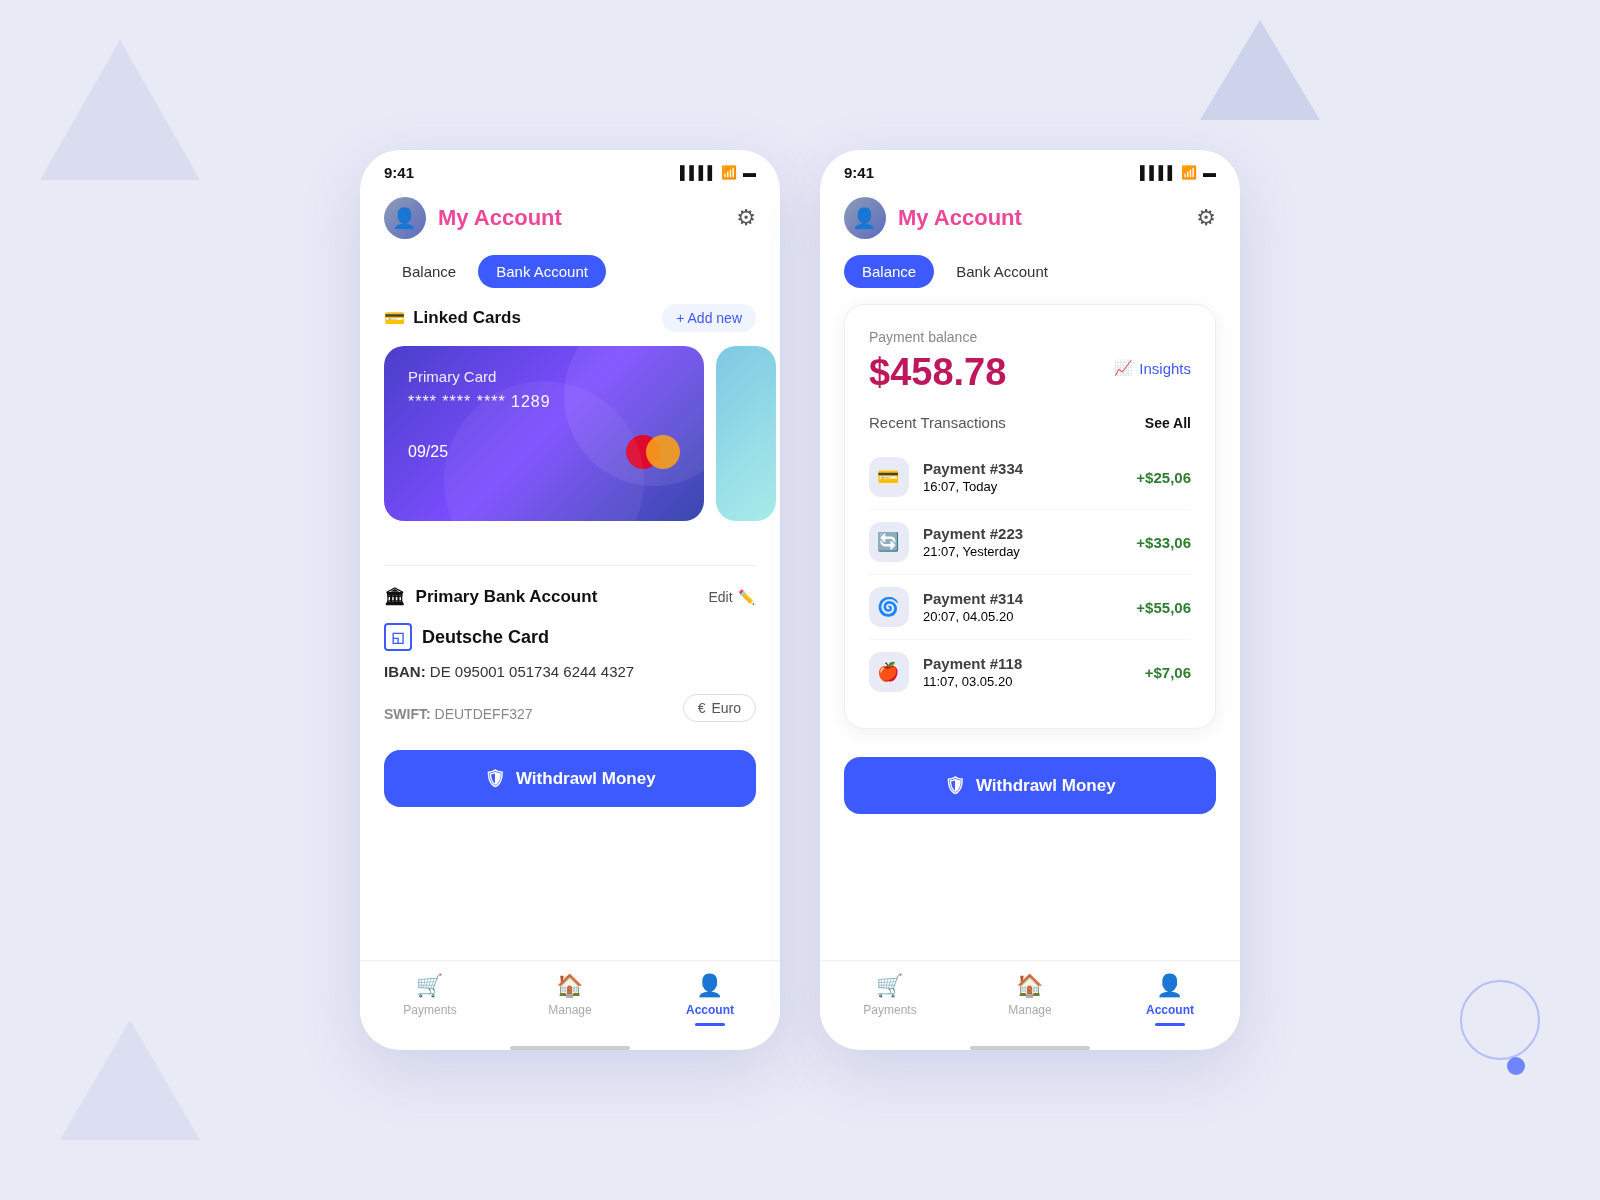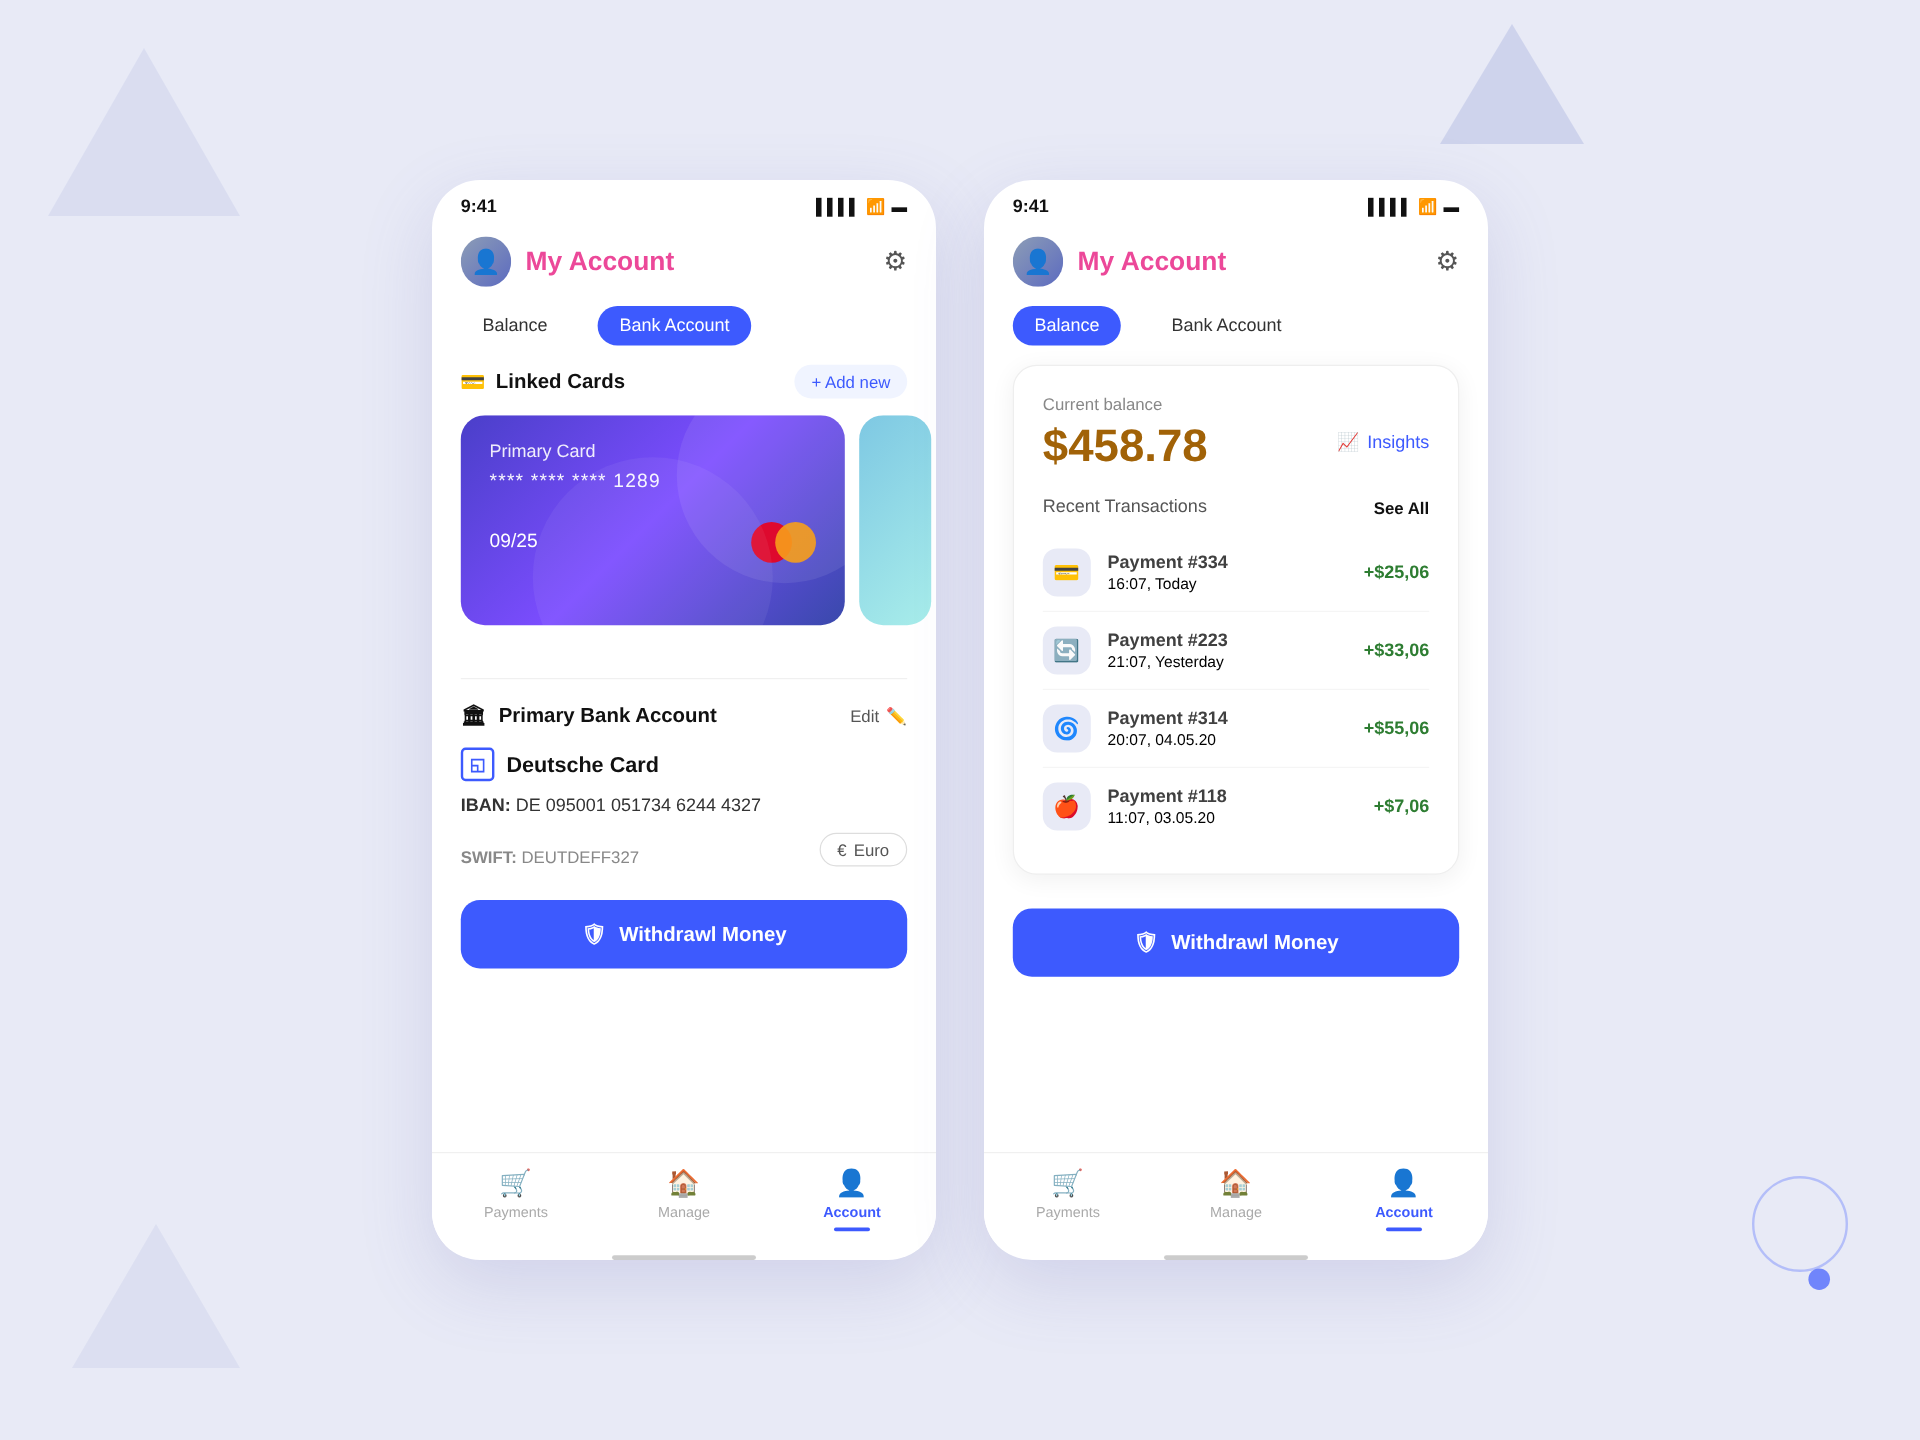--- a/index.html
+++ b/index.html
@@ -145,7 +145,7 @@
       display: flex;
       align-items: center;
       padding: 0 24px 16px;
-      gap: 24px;
+      gap: 4px;
     }
     .tab {
       padding: 8px 18px;

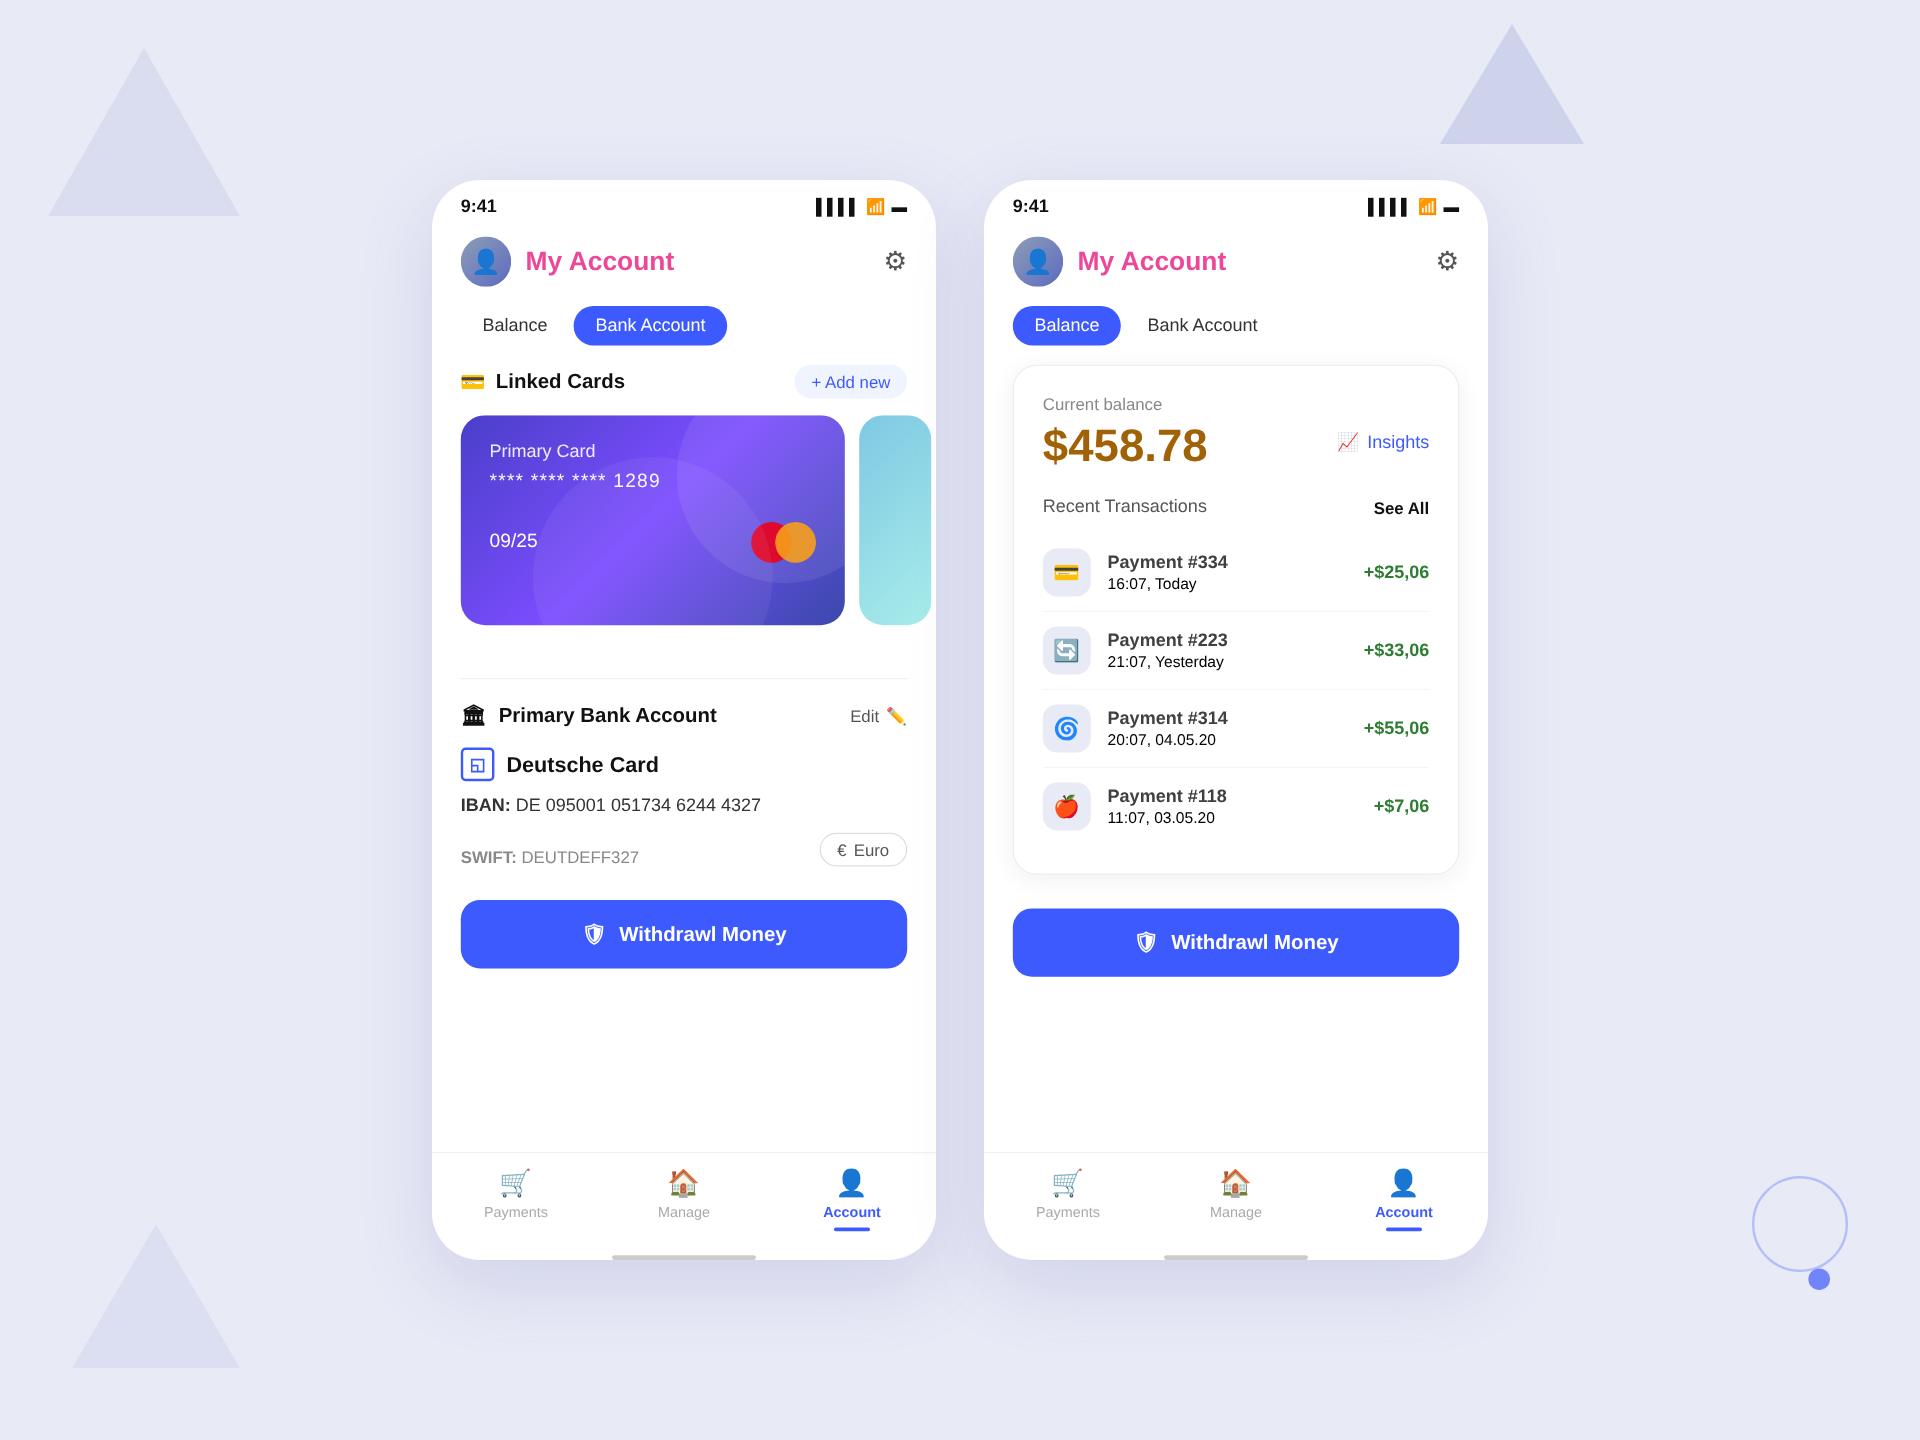--- a/index.html
+++ b/index.html
@@ -706,7 +706,7 @@
 
       <div class="balance-section">
         <div class="balance-card">
-          <div class="balance-label">Current balance</div>
+          <div class="balance-label">Payment balance</div>
           <div class="balance-row">
             <div class="balance-amount">$458.78</div>
             <div class="insights-btn">

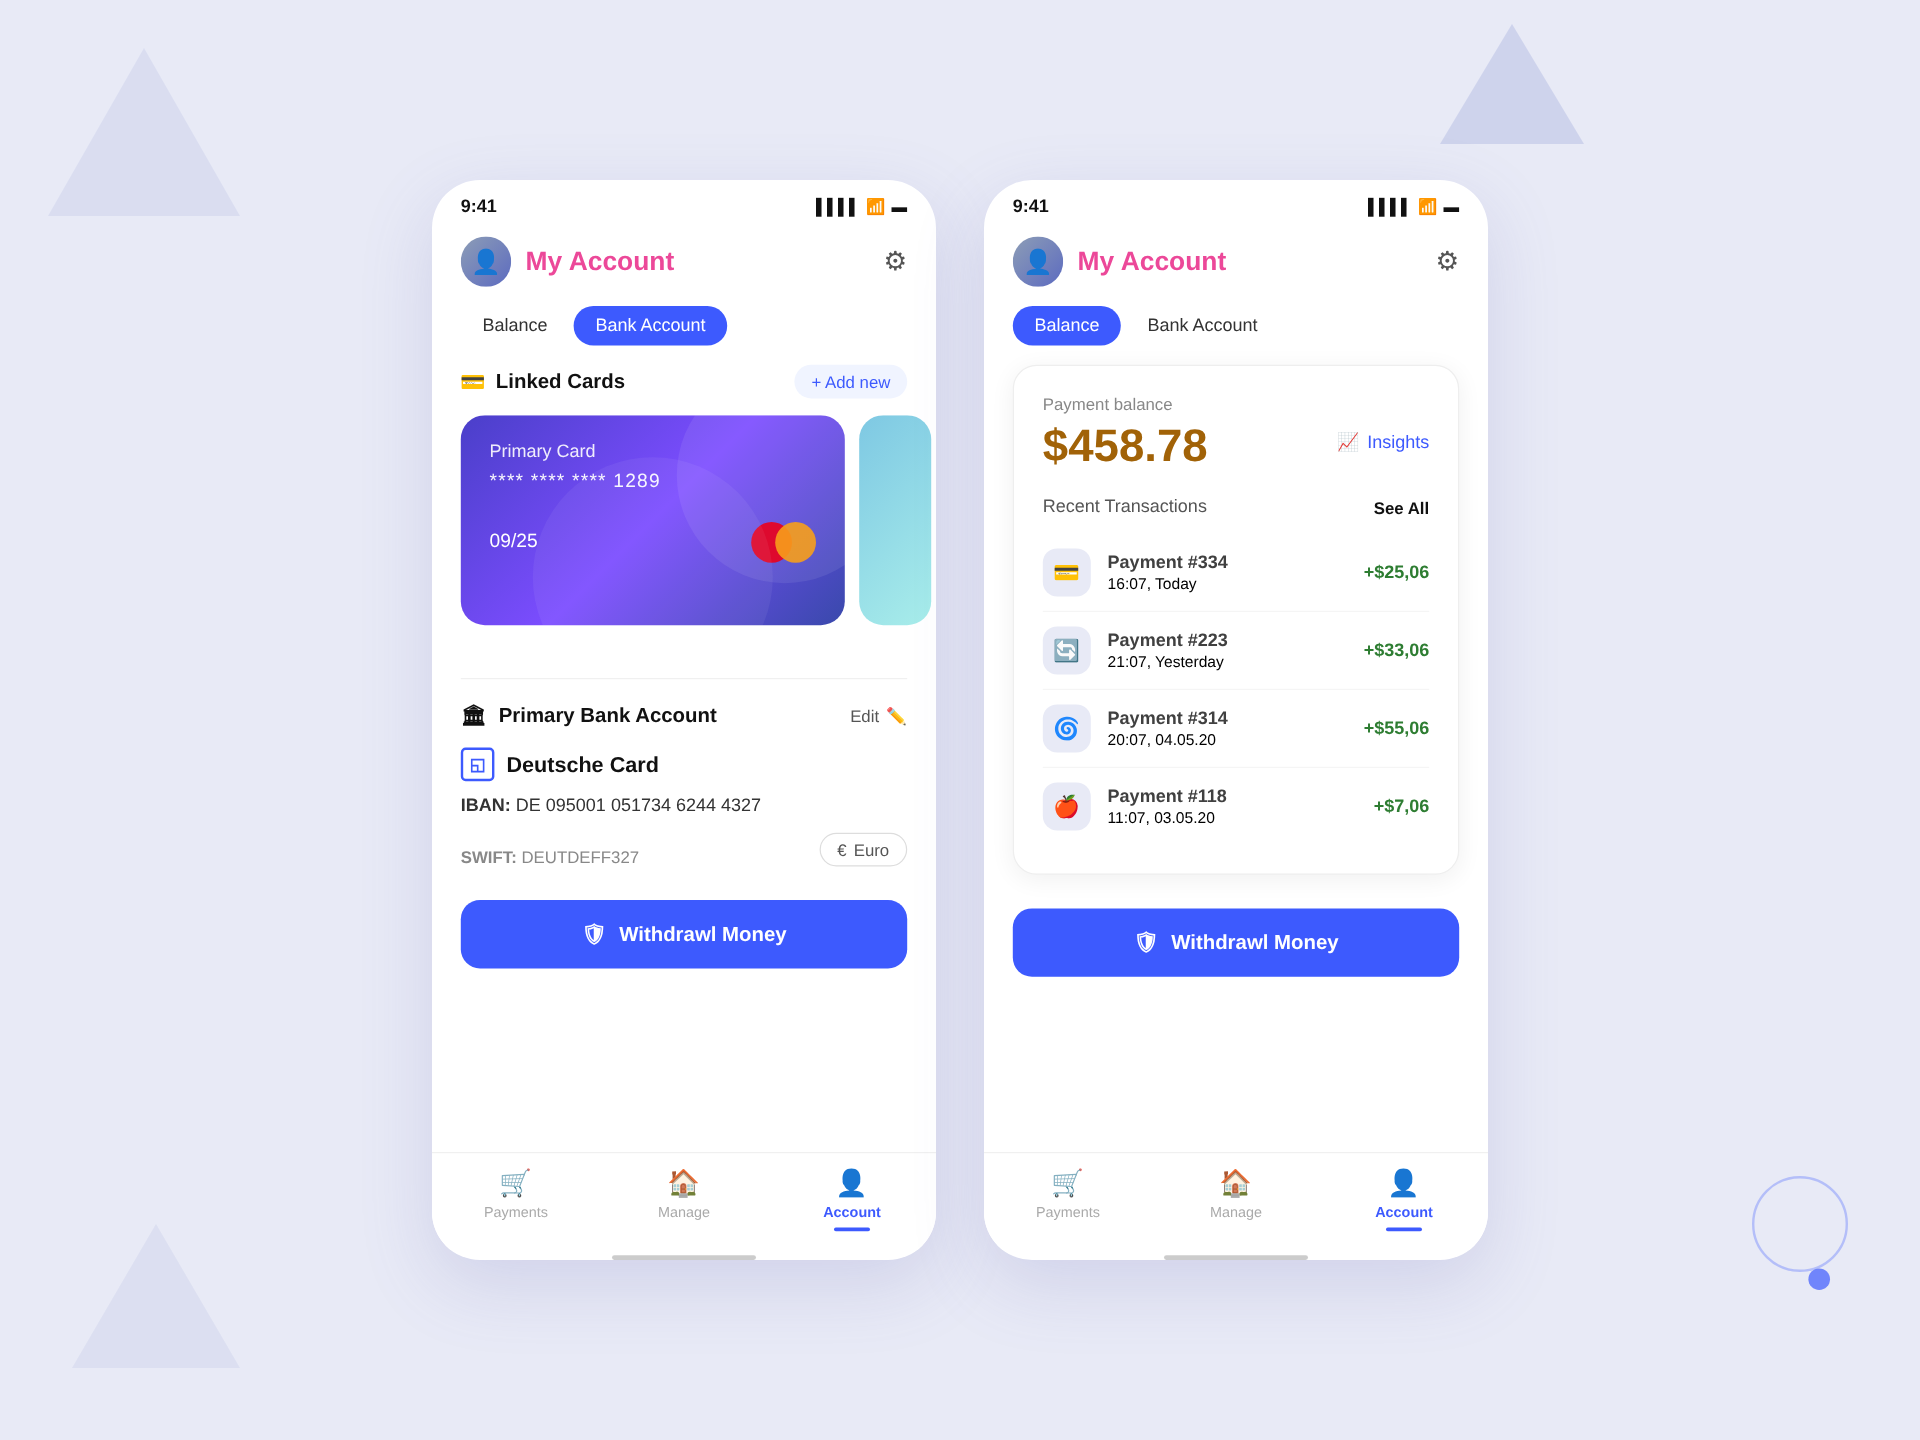--- a/index.html
+++ b/index.html
@@ -465,7 +465,7 @@
     .balance-amount {
       font-size: 38px;
       font-weight: 700;
-      color: #a16207;
+      color: #be185d;
     }
     .insights-btn {
       display: flex;

